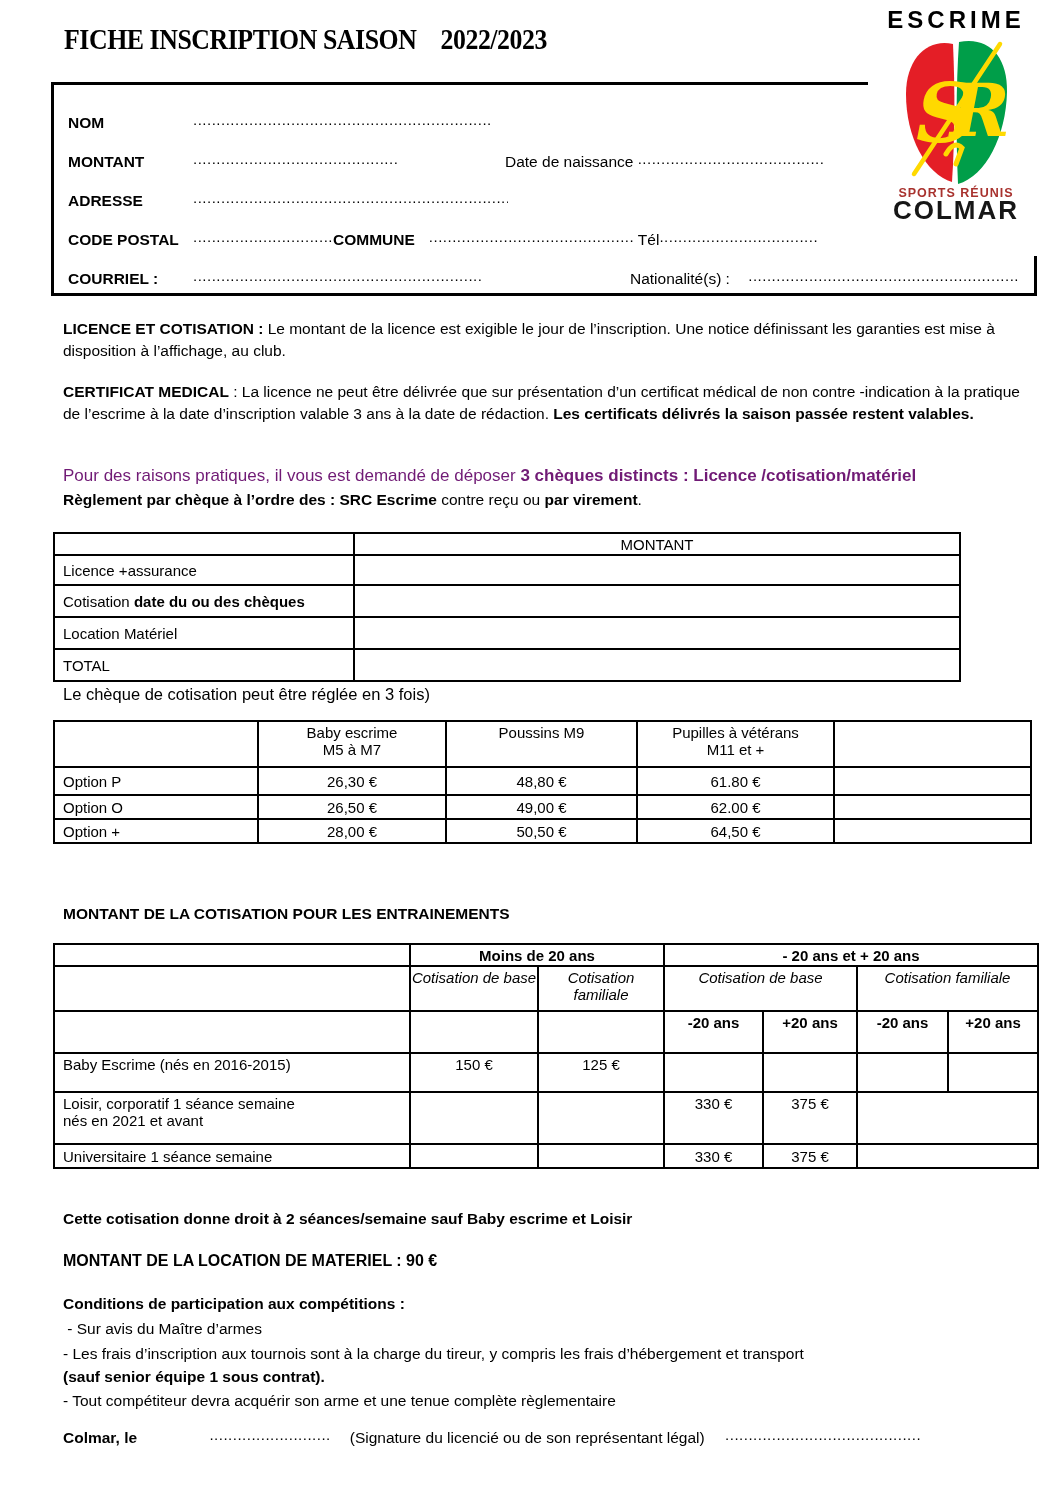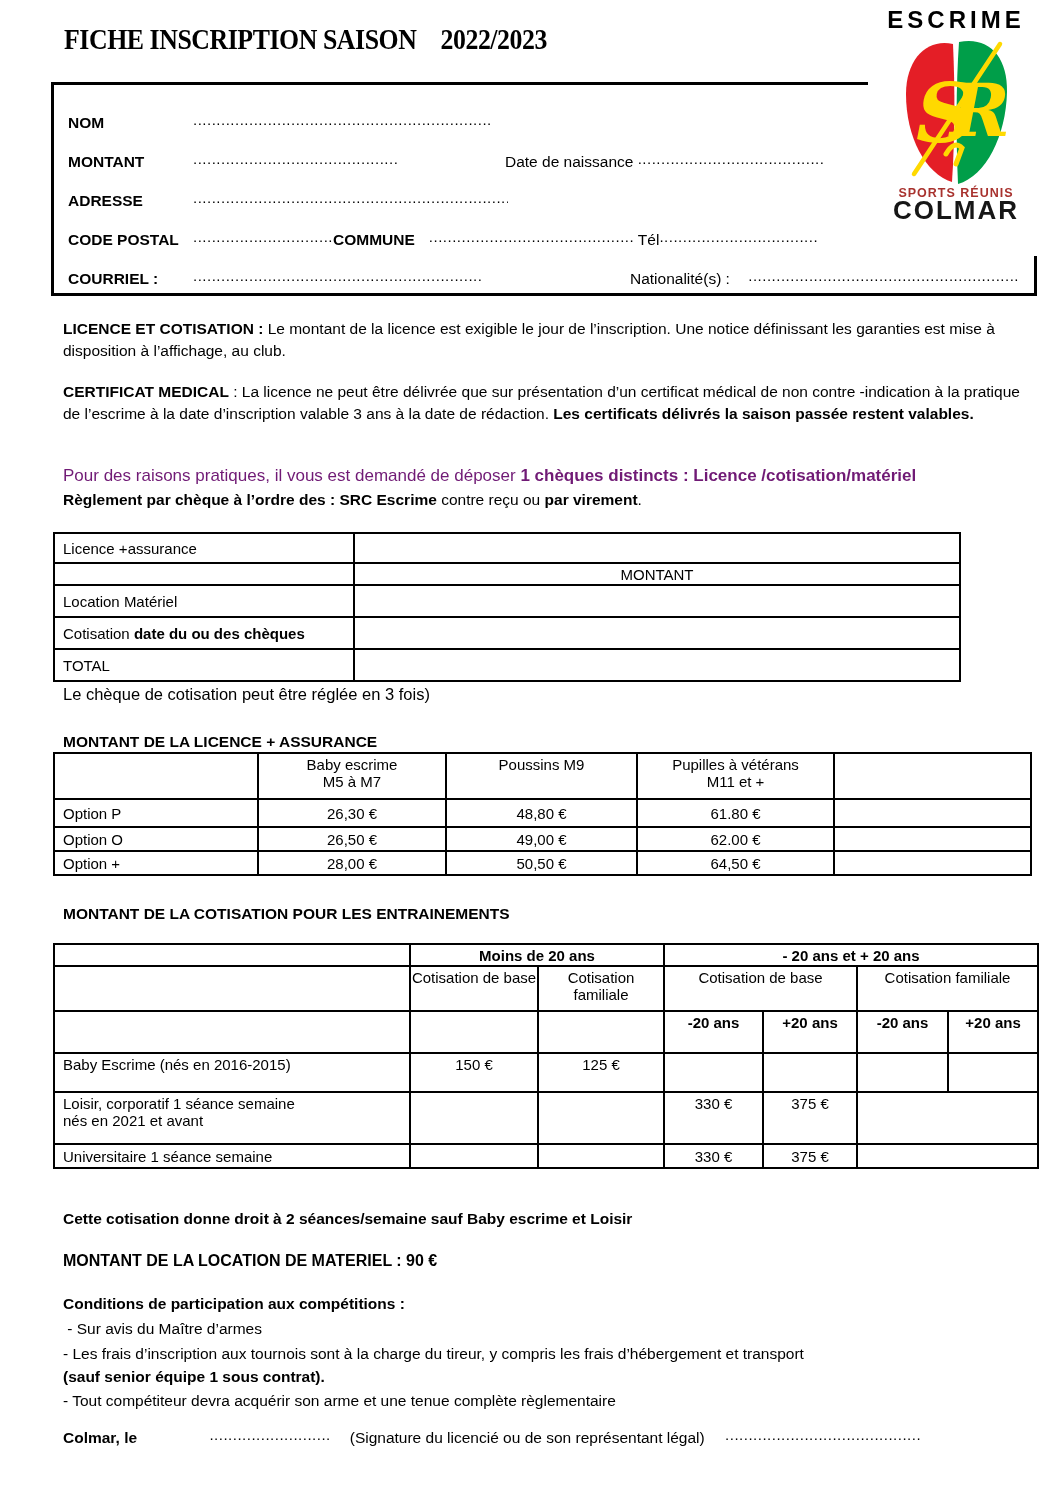--- a/index.html
+++ b/index.html
@@ -98,7 +98,7 @@
   </div>
 
   <div class="para" style="top:464px;font-size:17px;line-height:24px;">
-    <span class="red">Pour des raisons pratiques, il vous est demandé de déposer  </span><span class="red b">1 chèques distincts : Licence /cotisation/matériel</span><br>
+    <span class="red">Pour des raisons pratiques, il vous est demandé de déposer  </span><span class="red b">3 chèques distincts : Licence /cotisation/matériel</span><br>
     <span class="b" style="font-size:15.5px;">Règlement par chèque à l’ordre des :  SRC Escrime </span><span style="font-size:15.5px;">contre reçu ou </span><span class="b" style="font-size:15.5px;">par virement</span><span style="font-size:15.5px;">.</span>
   </div>
 

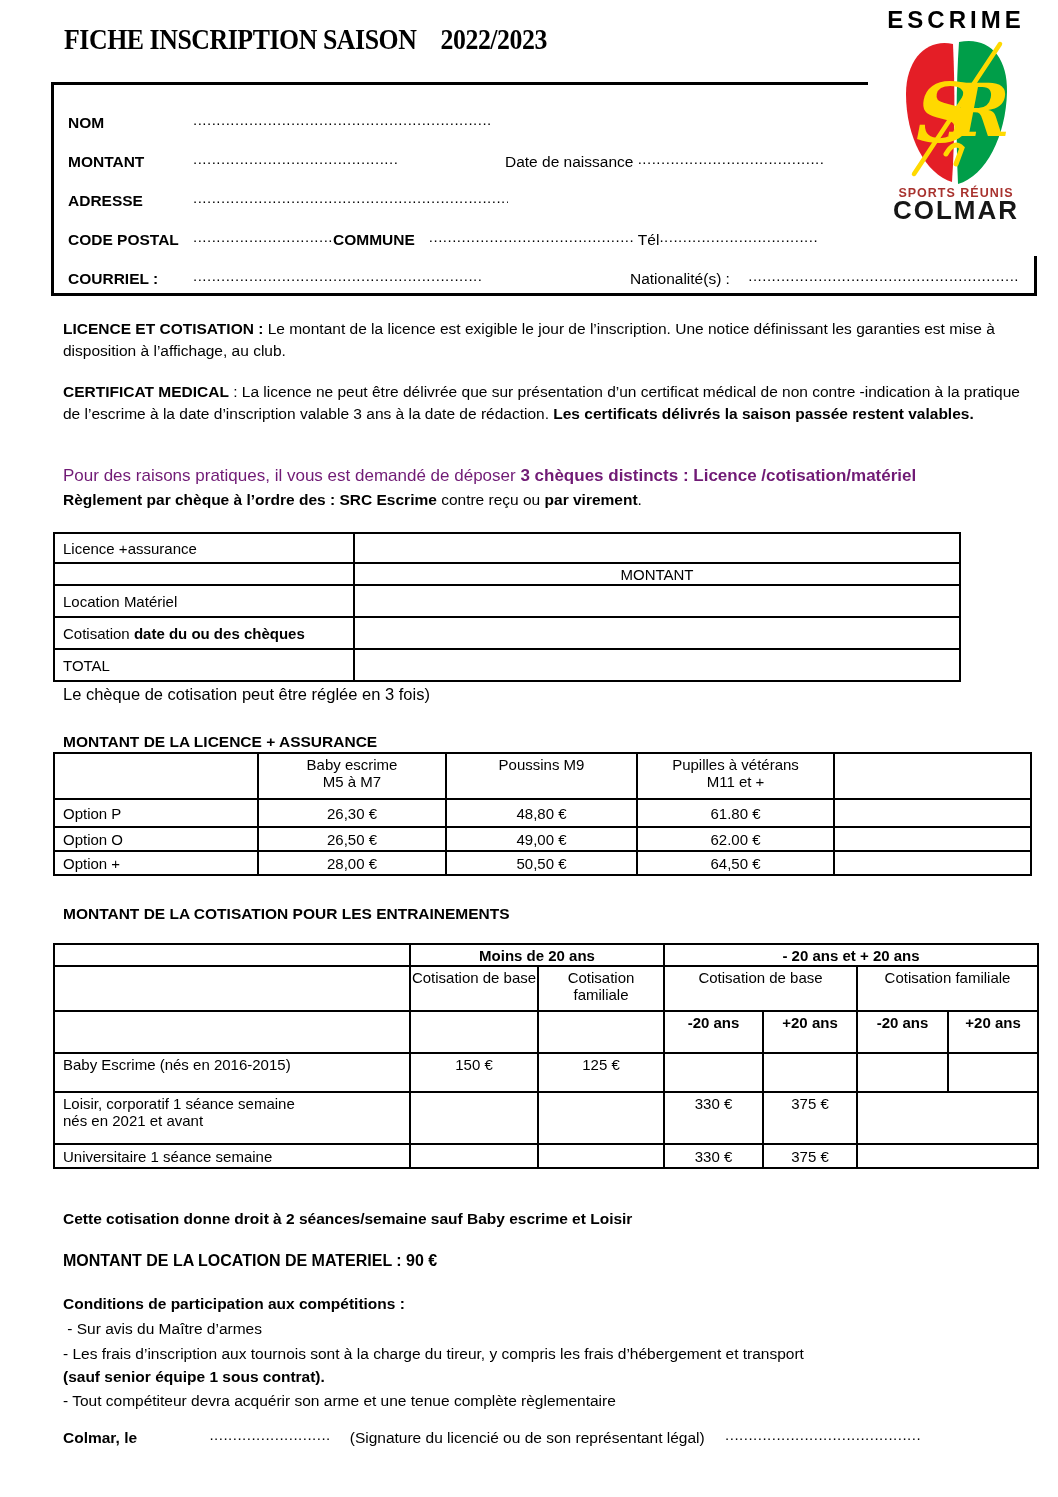--- a/index.html
+++ b/index.html
@@ -108,13 +108,13 @@
         <col style="width:606px">
       </colgroup>
     <tbody>
-        <tr style="height:30px;">
+        <tr style="height:22px;">
+      <td></td>
+      <td class="ctr">MONTANT</td>
+    </tr>
+    <tr style="height:30px;">
       <td class="lab"><span>Licence +assurance</span><span class="b"></span></td>
       <td></td>
-    </tr>
-    <tr style="height:22px;">
-      <td></td>
-      <td class="ctr">MONTANT</td>
     </tr>
     <tr style="height:32px;">
       <td class="lab"><span>Location Matériel</span><span class="b"></span></td>

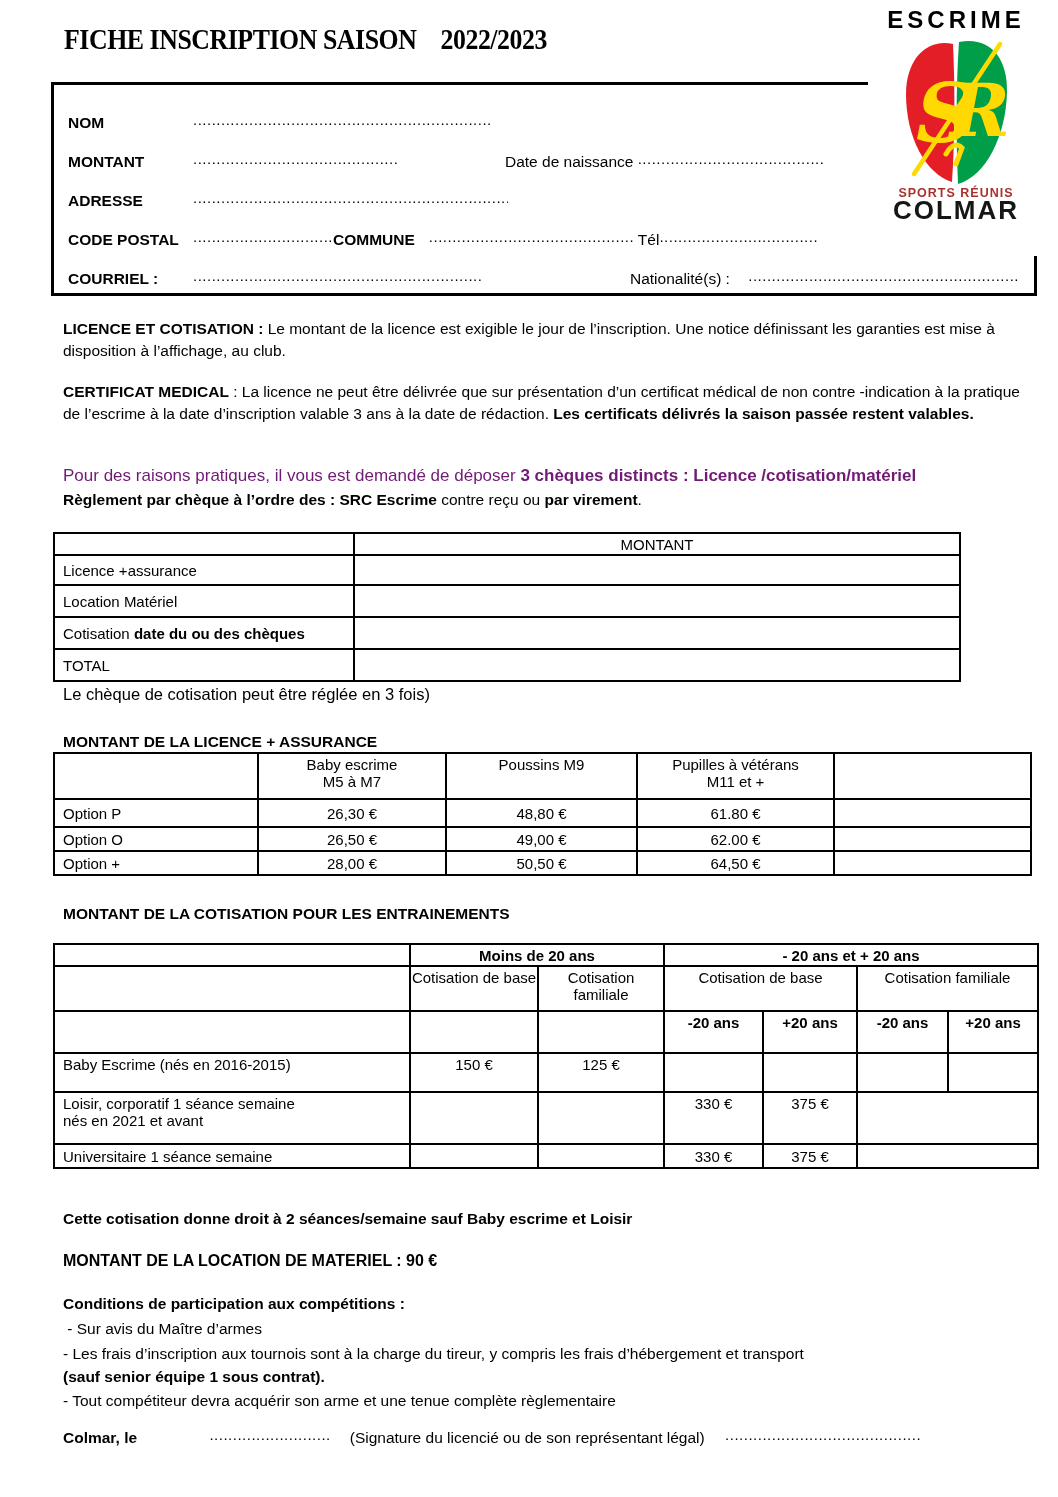--- a/index.html
+++ b/index.html
@@ -117,11 +117,11 @@
       <td></td>
     </tr>
     <tr style="height:32px;">
+      <td class="lab"><span>Cotisation </span><span class="b">date du ou des chèques</span></td>
+      <td></td>
+    </tr>
+    <tr style="height:32px;">
       <td class="lab"><span>Location Matériel</span><span class="b"></span></td>
-      <td></td>
-    </tr>
-    <tr style="height:32px;">
-      <td class="lab"><span>Cotisation </span><span class="b">date du ou des chèques</span></td>
       <td></td>
     </tr>
     <tr style="height:32px;">

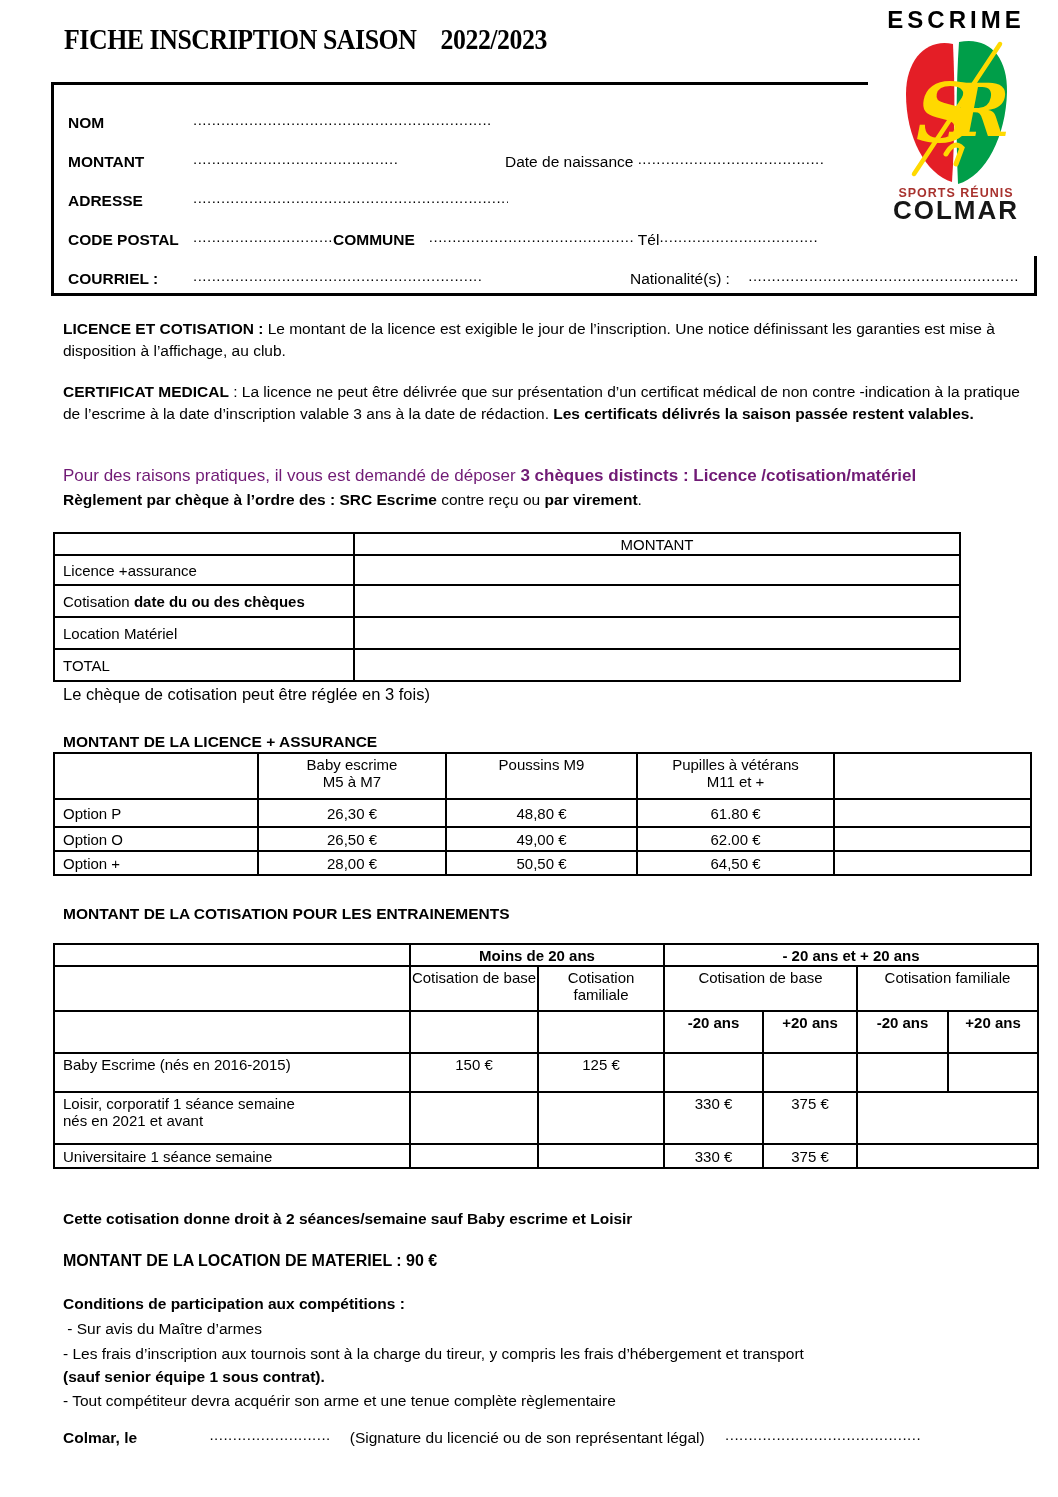--- a/index.html
+++ b/index.html
@@ -133,7 +133,7 @@
   <div class="note" style="top:685px;">Le chèque de cotisation peut être réglée en 3 fois)</div>
 
   <div class="sec-heading" style="top:733px;">MONTANT DE LA LICENCE + ASSURANCE</div>
-  <table class="tbl" style="left:53px;top:752px;width:977px;">
+  <table class="tbl" style="left:53px;top:720px;width:977px;">
     <colgroup>
         <col style="width:204px">
         <col style="width:188px">

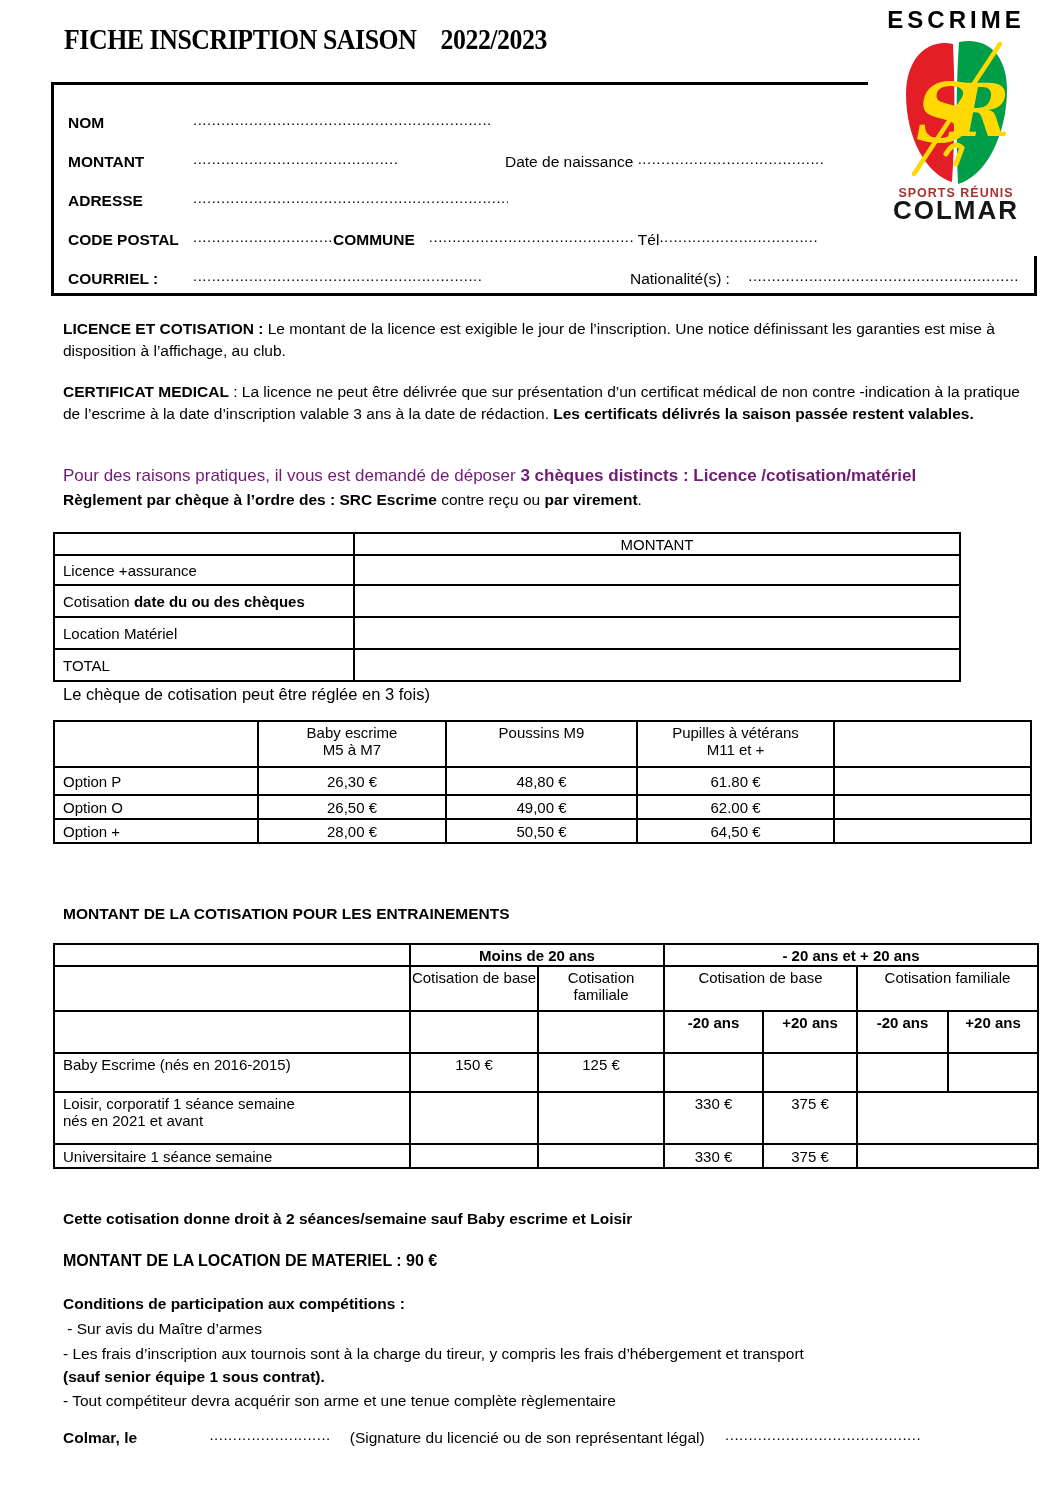--- a/index.html
+++ b/index.html
@@ -190,7 +190,7 @@
       <td colspan="2" class="ctr b">Moins de 20 ans</td>
       <td colspan="4" class="ctr b">- 20 ans et + 20 ans</td>
     </tr>
-    <tr style="height:45px;">
+    <tr style="height:45px;font-style:italic;">
       <td></td>
       <td class="ctr vt">Cotisation de base</td>
       <td class="ctr vt">Cotisation familiale</td>

